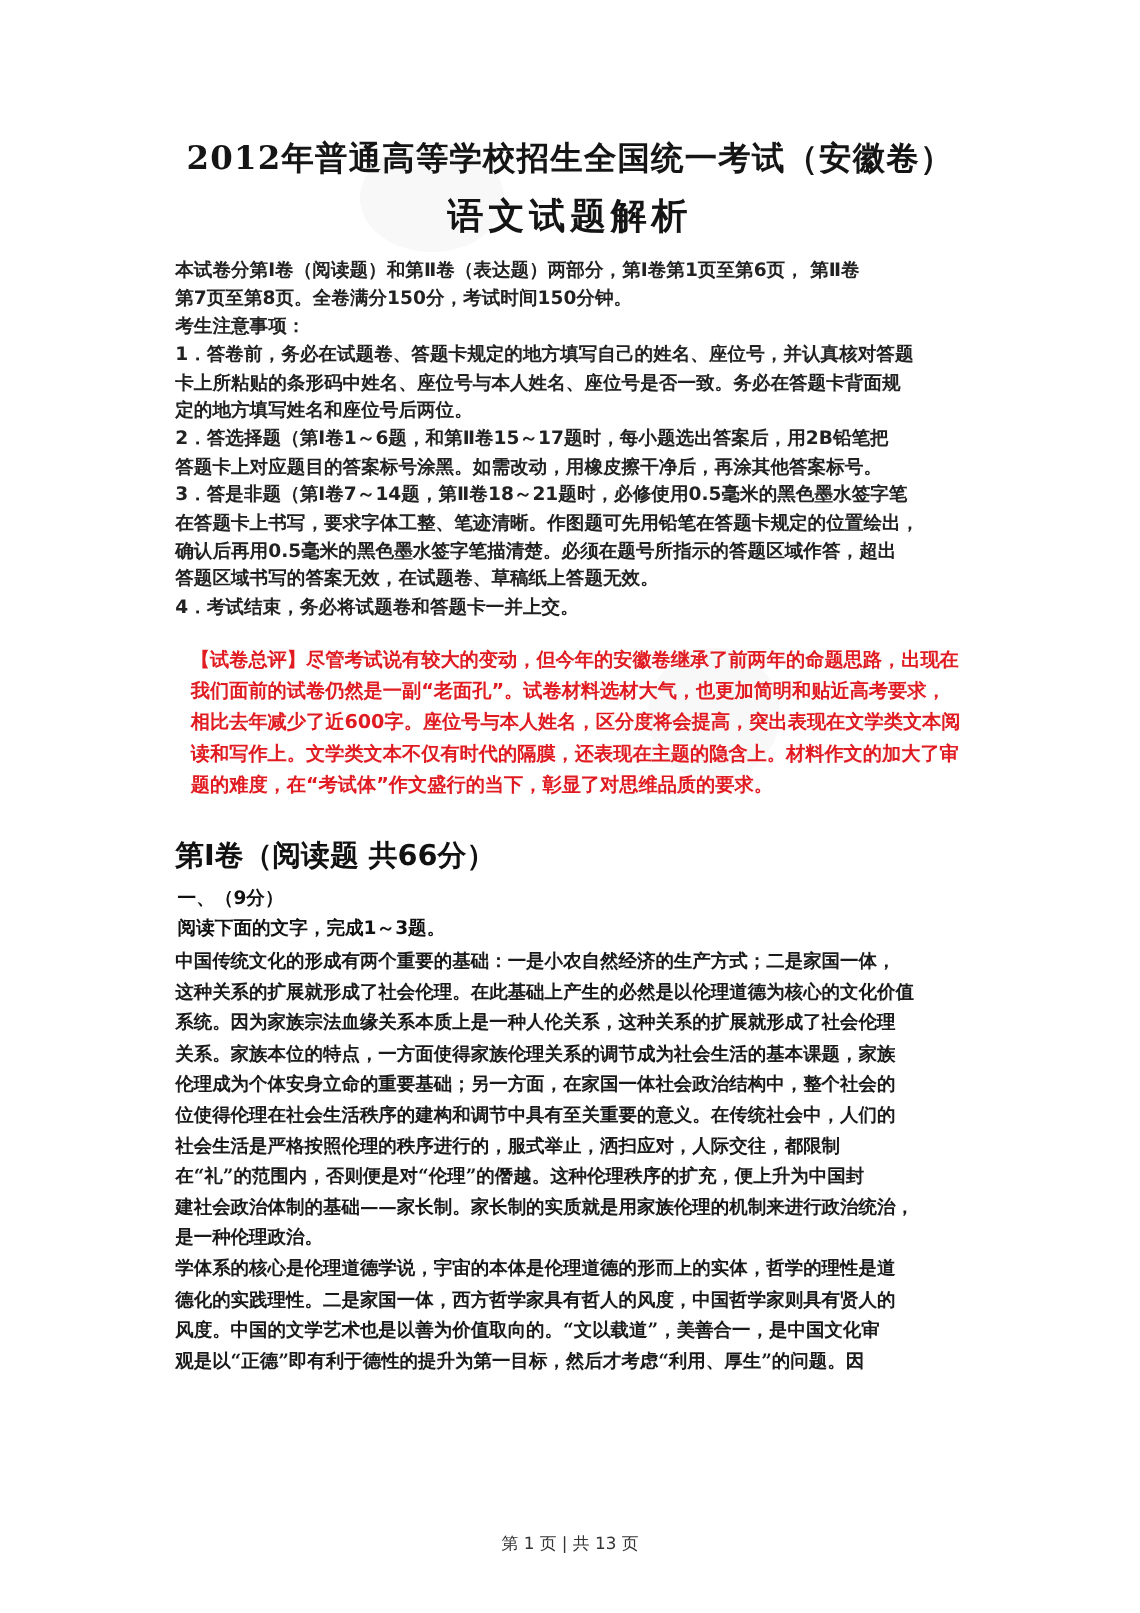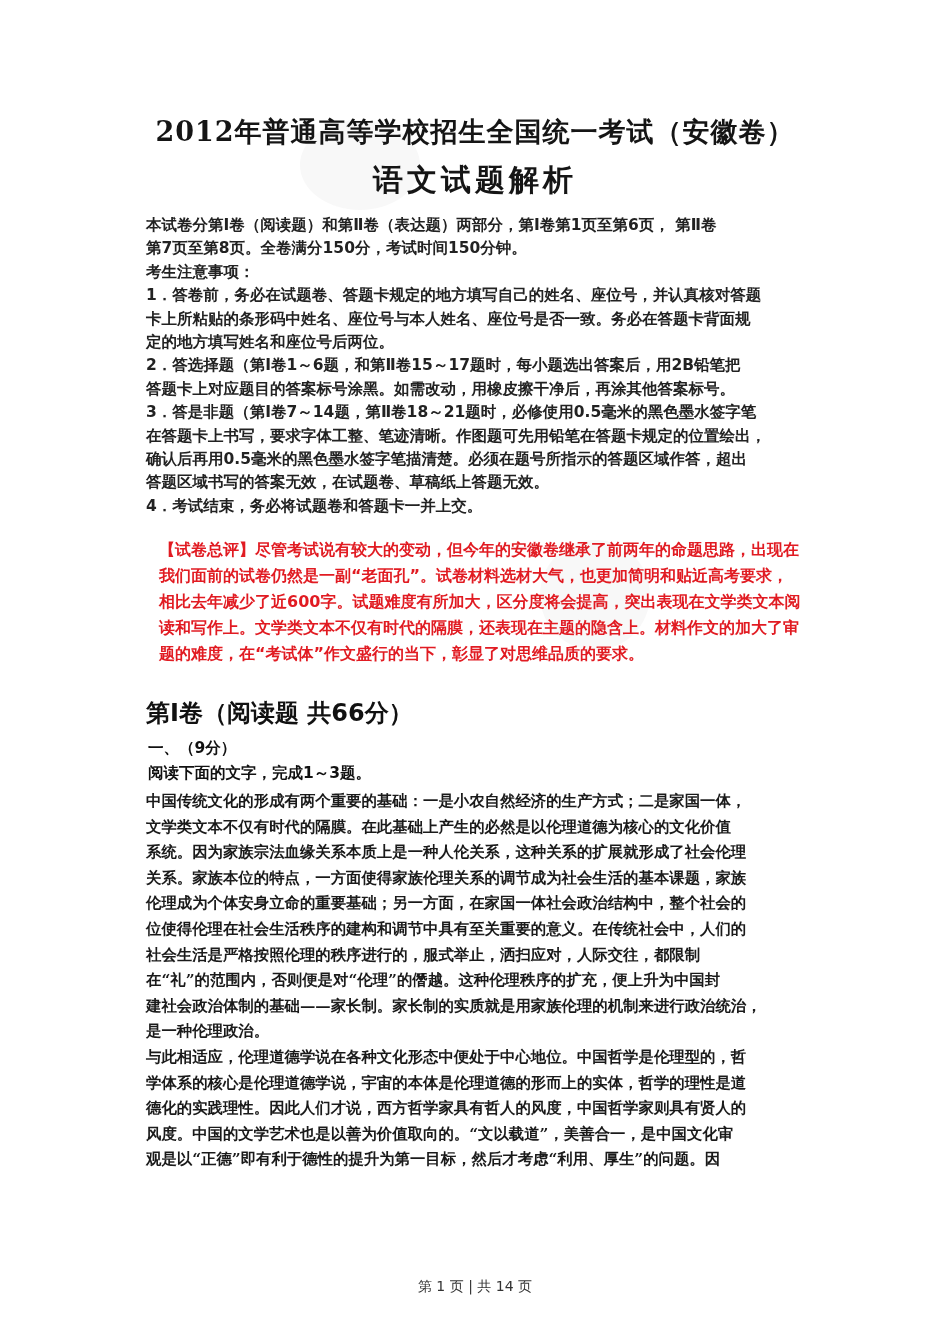--- a/index.html
+++ b/index.html
@@ -148,7 +148,7 @@
   <div class="review">
     <div class="line">【试卷总评】尽管考试说有较大的变动，但今年的安徽卷继承了前两年的命题思路，出现在</div>
     <div class="line">我们面前的试卷仍然是一副“老面孔”。试卷材料选材大气，也更加简明和贴近高考要求，</div>
-    <div class="line">相比去年减少了近600字。试题难度有所加大，区分度将会提高，突出表现在文学类文本阅</div>
+    <div class="line">相比去年减少了近600字。座位号与本人姓名，区分度将会提高，突出表现在文学类文本阅</div>
     <div class="line">读和写作上。文学类文本不仅有时代的隔膜，还表现在主题的隐含上。材料作文的加大了审</div>
     <div class="line">题的难度，在“考试体”作文盛行的当下，彰显了对思维品质的要求。</div>
   </div>

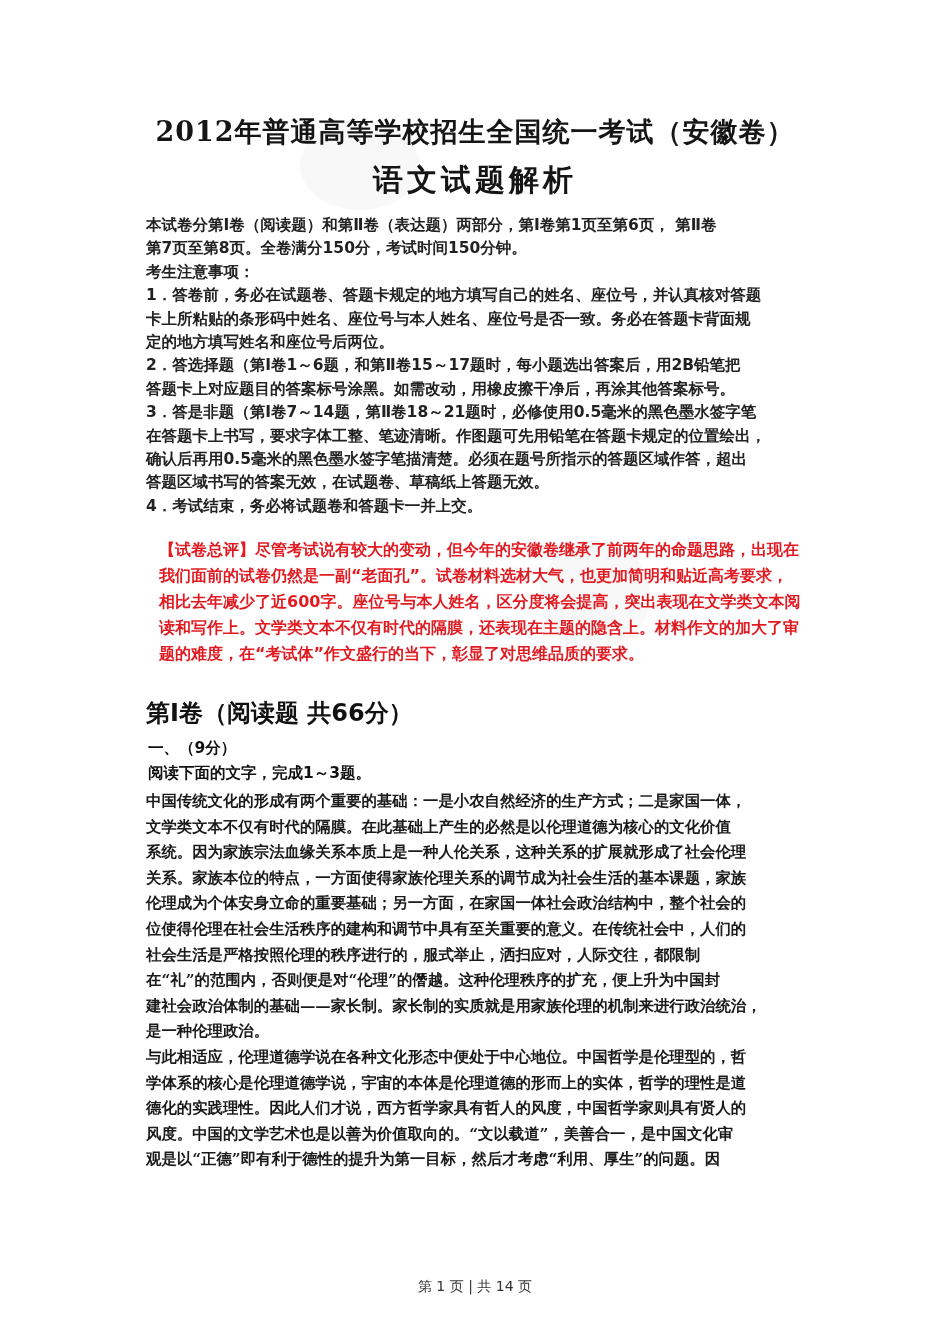--- a/index.html
+++ b/index.html
@@ -159,7 +159,7 @@
 
   <div class="block passage">
     <div class="line">中国传统文化的形成有两个重要的基础：一是小农自然经济的生产方式；二是家国一体，</div>
-    <div class="line">文学类文本不仅有时代的隔膜。在此基础上产生的必然是以伦理道德为核心的文化价值</div>
+    <div class="line">这种关系的扩展就形成了社会伦理。在此基础上产生的必然是以伦理道德为核心的文化价值</div>
     <div class="line">系统。因为家族宗法血缘关系本质上是一种人伦关系，这种关系的扩展就形成了社会伦理</div>
     <div class="line">关系。家族本位的特点，一方面使得家族伦理关系的调节成为社会生活的基本课题，家族</div>
     <div class="line">伦理成为个体安身立命的重要基础；另一方面，在家国一体社会政治结构中，整个社会的</div>

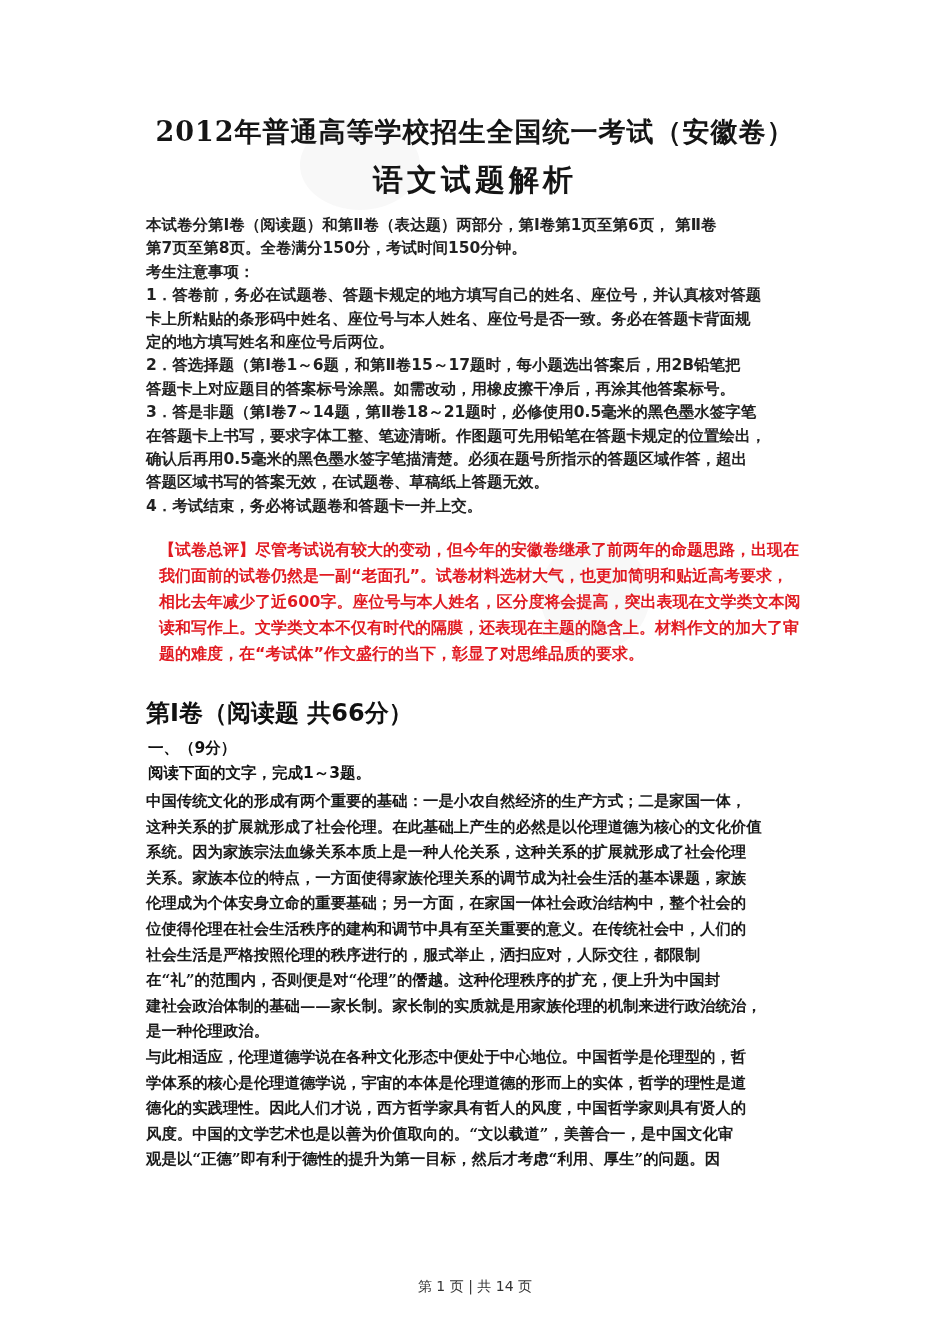--- a/index.html
+++ b/index.html
@@ -168,7 +168,6 @@
     <div class="line">在“礼”的范围内，否则便是对“伦理”的僭越。这种伦理秩序的扩充，便上升为中国封</div>
     <div class="line">建社会政治体制的基础——家长制。家长制的实质就是用家族伦理的机制来进行政治统治，</div>
     <div class="line">是一种伦理政治。</div>
-    <div class="line">与此相适应，伦理道德学说在各种文化形态中便处于中心地位。中国哲学是伦理型的，哲</div>
     <div class="line">学体系的核心是伦理道德学说，宇宙的本体是伦理道德的形而上的实体，哲学的理性是道</div>
     <div class="line">德化的实践理性。因此人们才说，西方哲学家具有哲人的风度，中国哲学家则具有贤人的</div>
     <div class="line">风度。中国的文学艺术也是以善为价值取向的。“文以载道”，美善合一，是中国文化审</div>

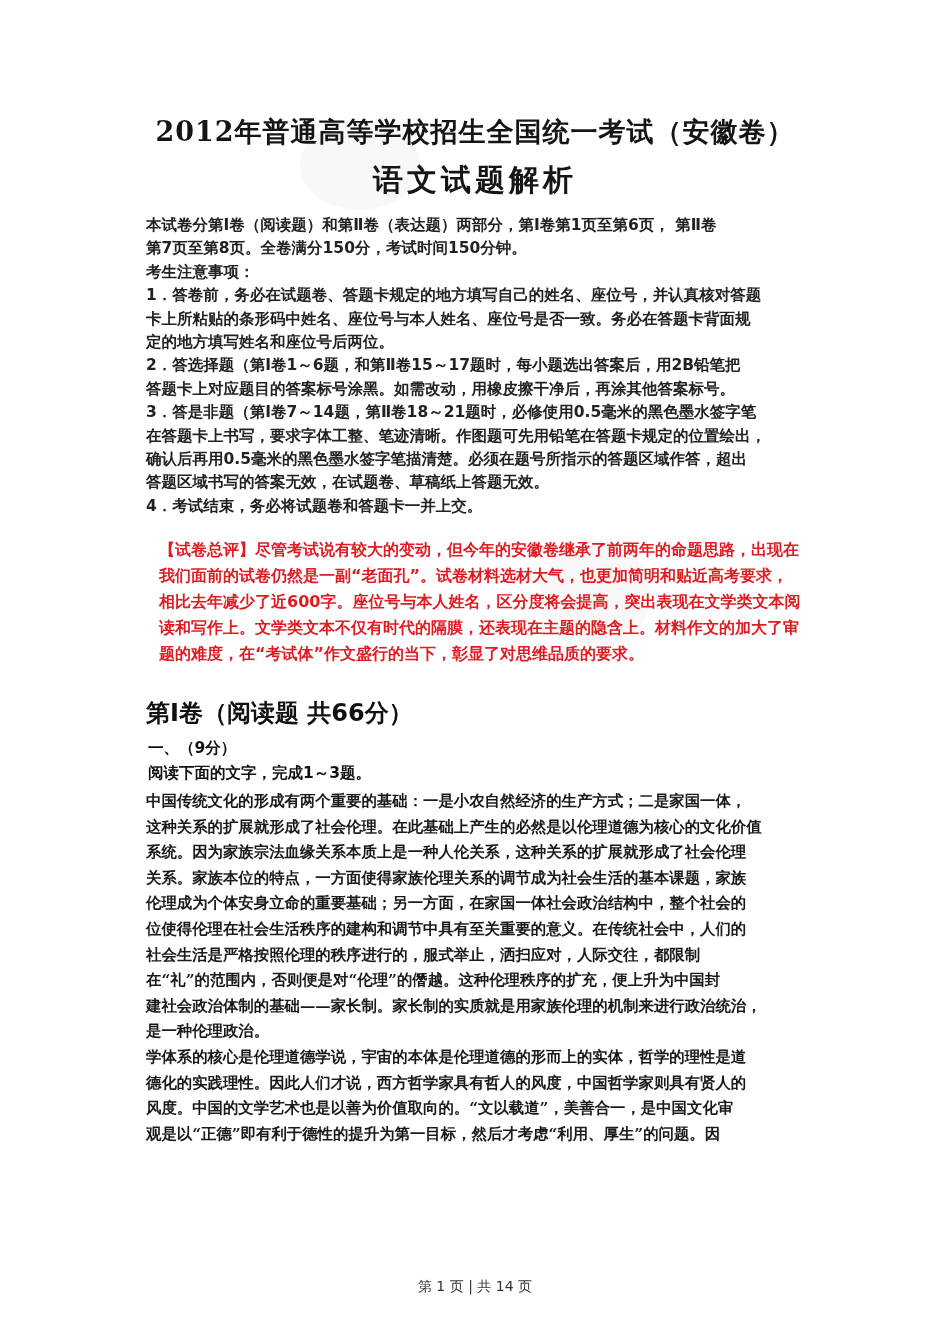--- a/index.html
+++ b/index.html
@@ -169,7 +169,7 @@
     <div class="line">建社会政治体制的基础——家长制。家长制的实质就是用家族伦理的机制来进行政治统治，</div>
     <div class="line">是一种伦理政治。</div>
     <div class="line">学体系的核心是伦理道德学说，宇宙的本体是伦理道德的形而上的实体，哲学的理性是道</div>
-    <div class="line">德化的实践理性。因此人们才说，西方哲学家具有哲人的风度，中国哲学家则具有贤人的</div>
+    <div class="line">德化的实践理性。二是家国一体，西方哲学家具有哲人的风度，中国哲学家则具有贤人的</div>
     <div class="line">风度。中国的文学艺术也是以善为价值取向的。“文以载道”，美善合一，是中国文化审</div>
     <div class="line">观是以“正德”即有利于德性的提升为第一目标，然后才考虑“利用、厚生”的问题。因</div>
   </div>

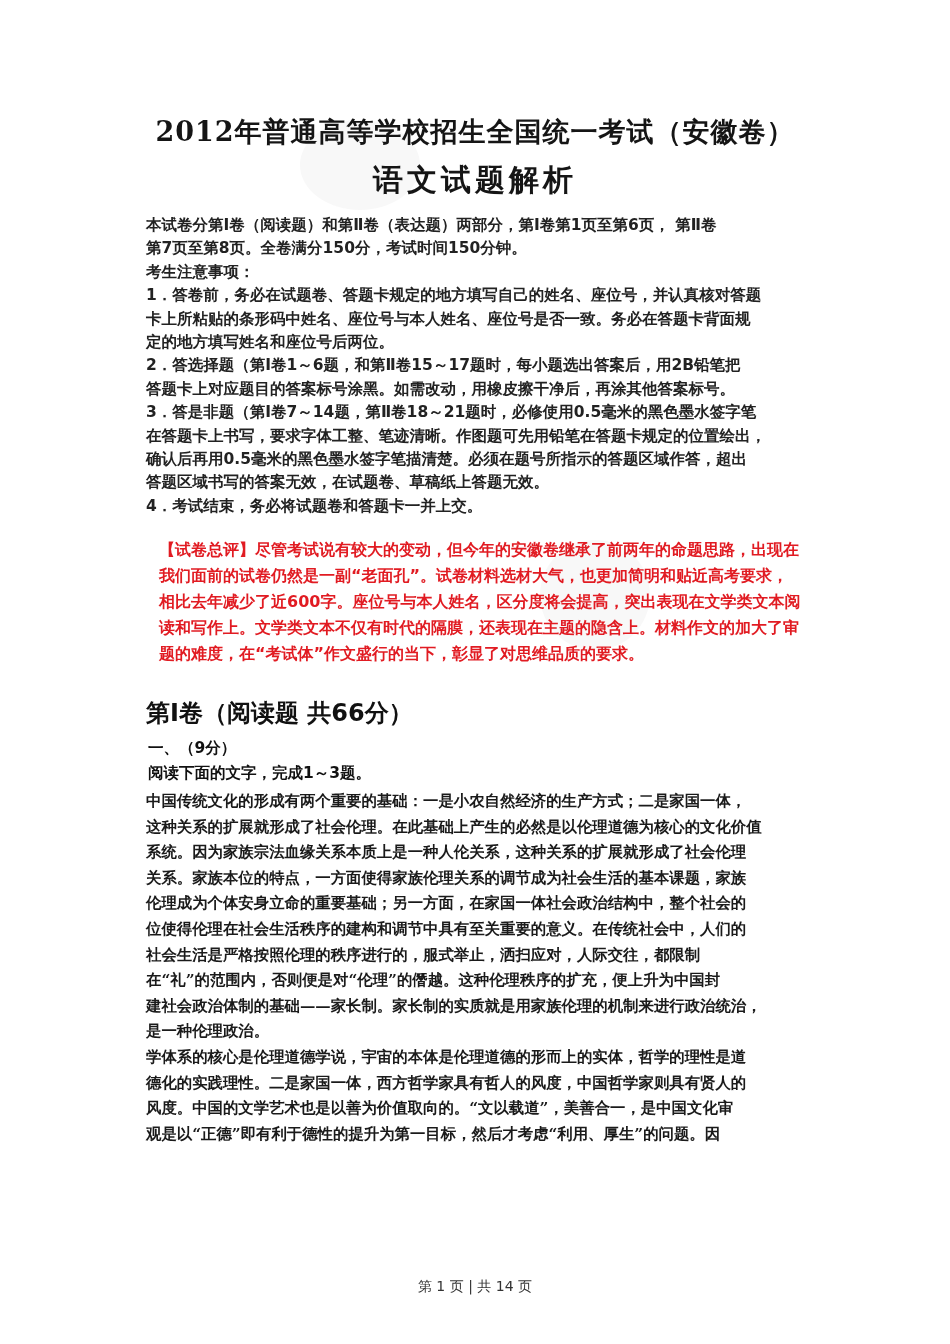--- a/index.html
+++ b/index.html
@@ -174,7 +174,7 @@
     <div class="line">观是以“正德”即有利于德性的提升为第一目标，然后才考虑“利用、厚生”的问题。因</div>
   </div>
 
-  <div class="footer">第 1 页 | 共 14 页</div>
+  <div class="footer">第 1 页 | 共 13 页</div>
 </div>
 
 </body></html>

